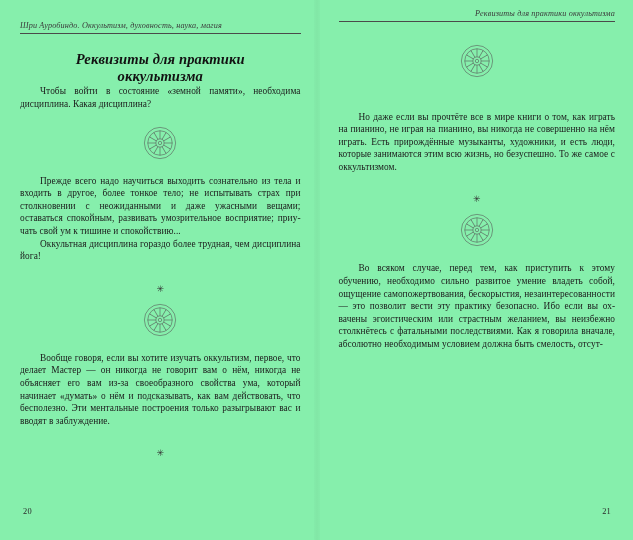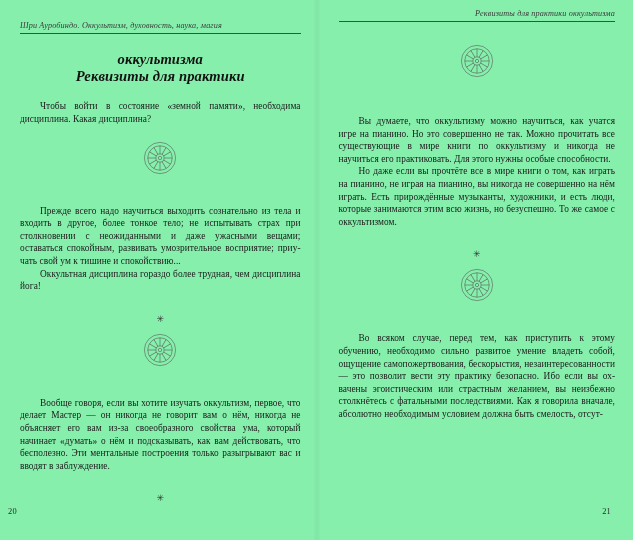--- a/index.html
+++ b/index.html
@@ -126,8 +126,8 @@
     <div class="running-head rh-left">Шри Ауробиндо. Оккультизм, духовность, наука, магия</div>
 
     <h1 class="chapter-title">
+      <span class="ttl-line">Реквизиты для практики</span>
       <span class="ttl-line">оккультизма</span>
-      <span class="ttl-line">Реквизиты для практики</span>
     </h1>
 
     <div class="body-block">

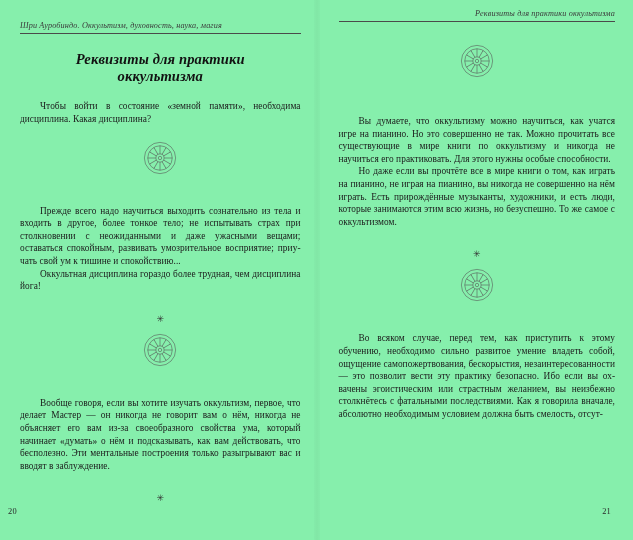--- a/index.html
+++ b/index.html
@@ -72,7 +72,7 @@
   .chapter-title .ttl-line { display: block; }
 
   
-  .body-block { margin-top: 15px; }
+  .body-block { margin-top: 0; }
   p.para {
     margin: 0;
     text-indent: 20px;

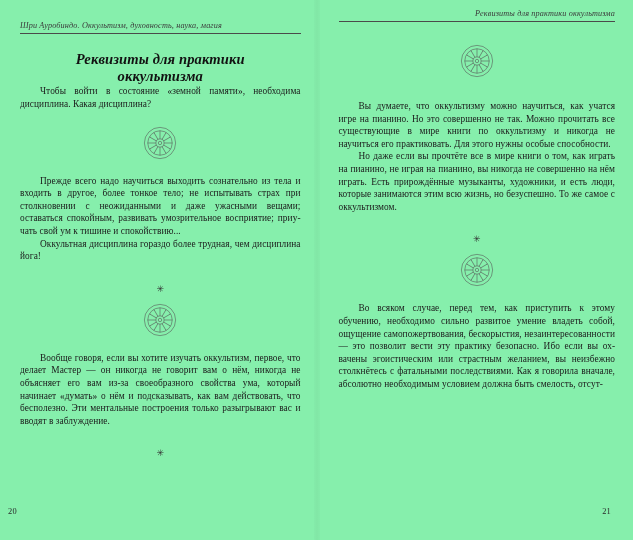--- a/index.html
+++ b/index.html
@@ -246,7 +246,6 @@
     <div class="spacer-lg"></div>
 
     <div class="body-block">
-      <p class="para">Вы думаете, что оккультизму можно научиться, как учатся игре на пианино. Но это совершенно не так. Можно прочитать все существующие в мире книги по оккультизму и никогда не научиться его практиковать. Для этого нужны особые способности.</p>
       <p class="para gap">Но даже если вы прочтёте все в мире книги о том, как играть на пианино, не играя на пианино, вы ни­когда не совершенно на нём играть. Есть прирождён­ные музыканты, художники, и есть люди, которые занимаются этим всю жизнь, но безуспешно. То же самое с оккультизмом.</p>
     </div>
 

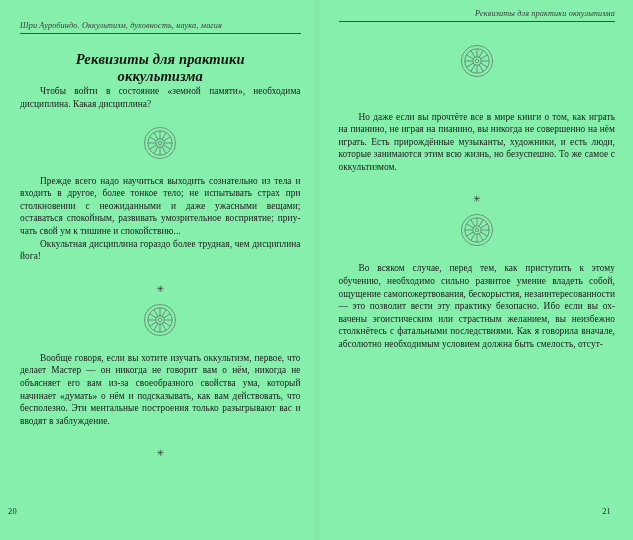--- a/index.html
+++ b/index.html
@@ -109,7 +109,7 @@
     color: #2a2a2a;
     letter-spacing: 0.2px;
   }
-  .folio-left  { left: 8px;  text-align: left; }
+  .folio-left  { left: 23px;  text-align: left; }
   .folio-right { right: 22px; }
 
   .spacer-sm { height: 9px; }

